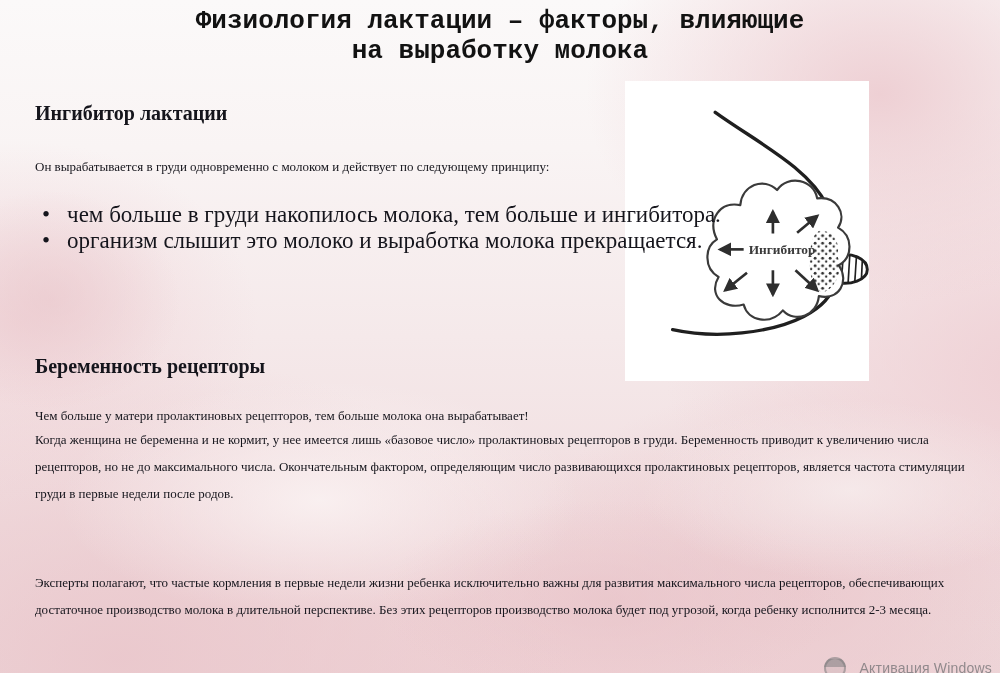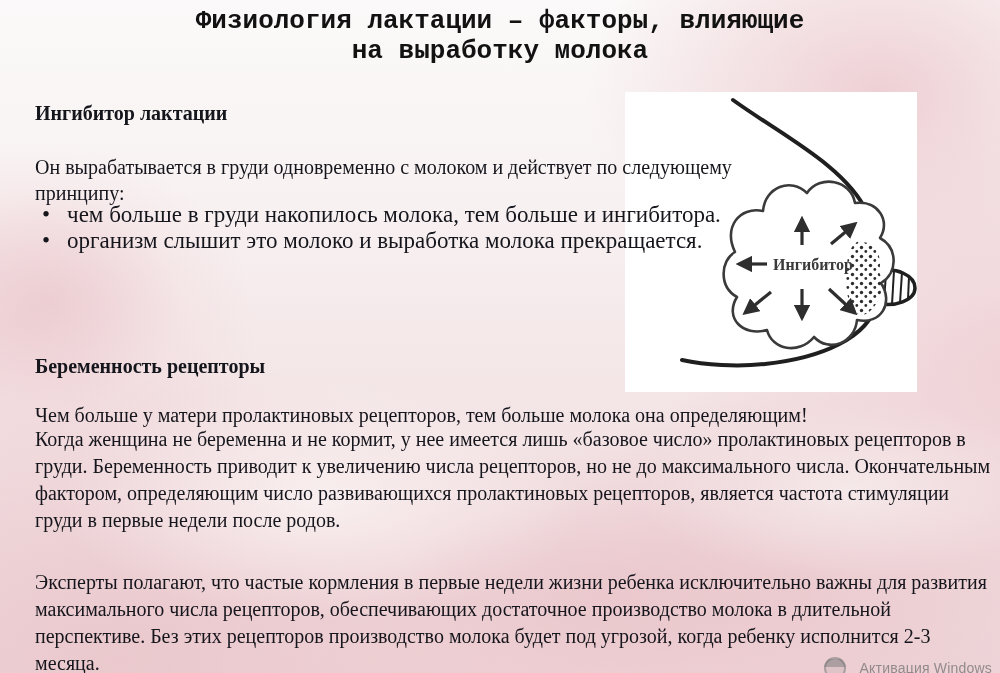--- a/index.html
+++ b/index.html
@@ -45,7 +45,7 @@
   .content .h {
     position:absolute; left:0; font-weight:bold; font-size:20px; white-space:nowrap;
   }
-  .content .p { position:absolute; left:0; font-size:20px; line-height:26px; }
+  .content .p { position:absolute; left:0; font-size:13px; line-height:26px; }
   .upper { width:700px; }
   .lower { width:958px; line-height:27px !important; }
   .bullets { position:absolute; left:0; top:202px; width:700px; font-size:23px; line-height:25.5px; }

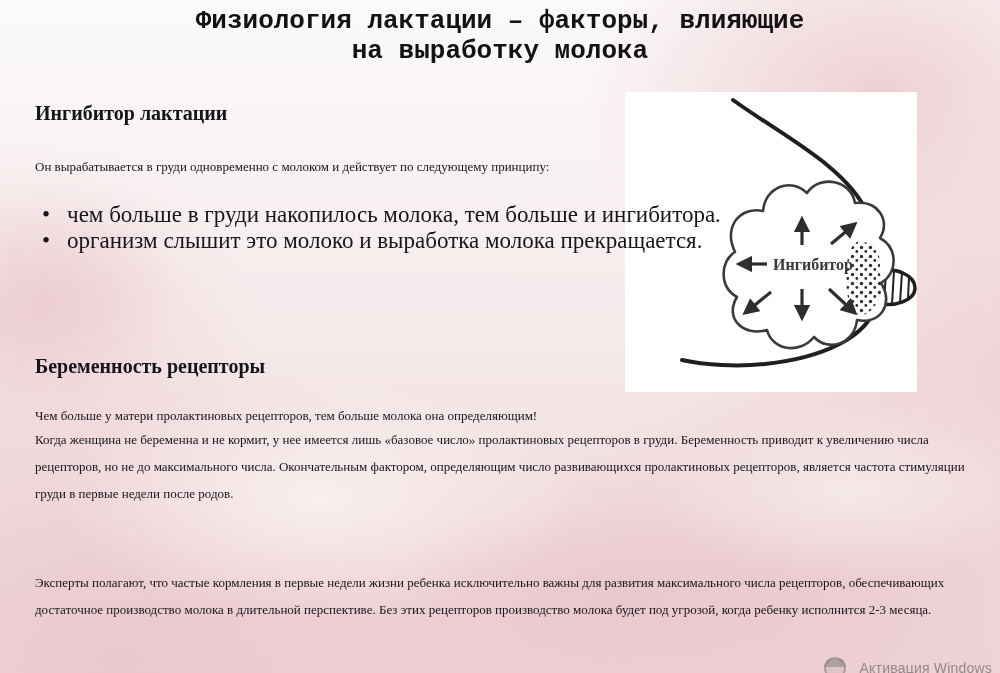--- a/index.html
+++ b/index.html
@@ -36,7 +36,7 @@
   }
 
   .image-box {
-    position:absolute; left:625px; top:92px; width:292px; height:300px;
+    position:absolute; left:625px; top:81px; width:244px; height:300px;
     background:#ffffff; z-index:1;
   }
   .image-box svg { display:block; width:100%; height:100%; }

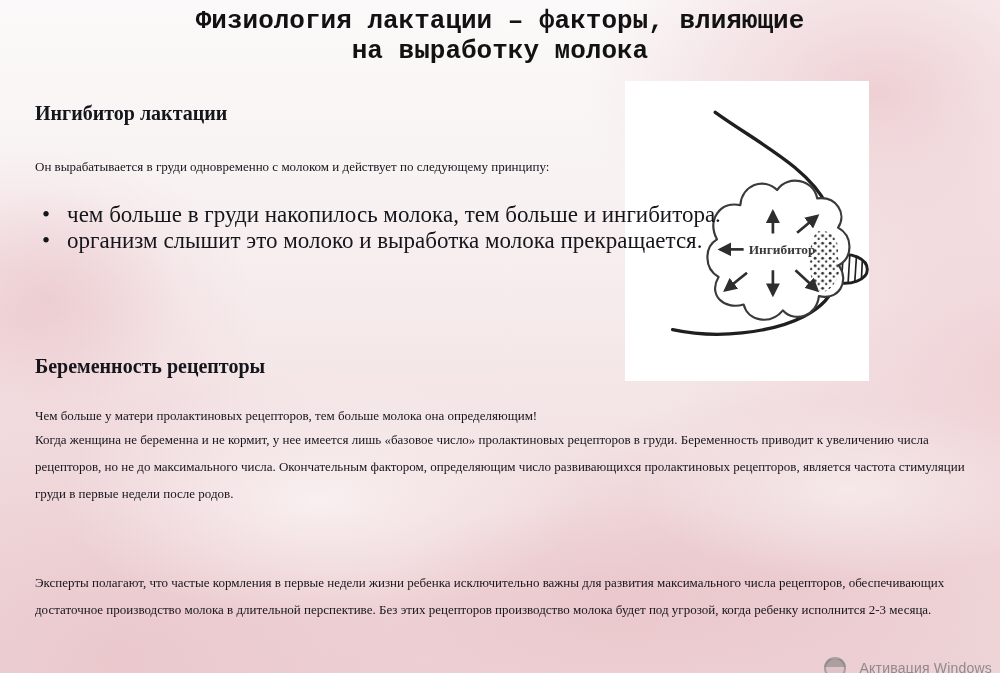--- a/index.html
+++ b/index.html
@@ -130,7 +130,7 @@
 
     <div class="h" style="top:355px">Беременность рецепторы</div>
 
-    <div class="p lower" style="top:402px">Чем больше у матери пролактиновых рецепторов, тем больше молока  она определяющим!</div>
+    <div class="p lower" style="top:402px">Чем больше у матери пролактиновых рецепторов, тем больше молока  она вырабатывает!</div>
 
     <div class="p lower" style="top:426px">Когда женщина не беременна и не кормит, у нее имеется лишь «базовое число» пролактиновых рецепторов в груди. Беременность приводит к увеличению числа рецепторов, но не до максимального числа. Окончательным фактором, определяющим число развивающихся пролактиновых рецепторов, является частота стимуляции груди в первые недели после родов.</div>
 

